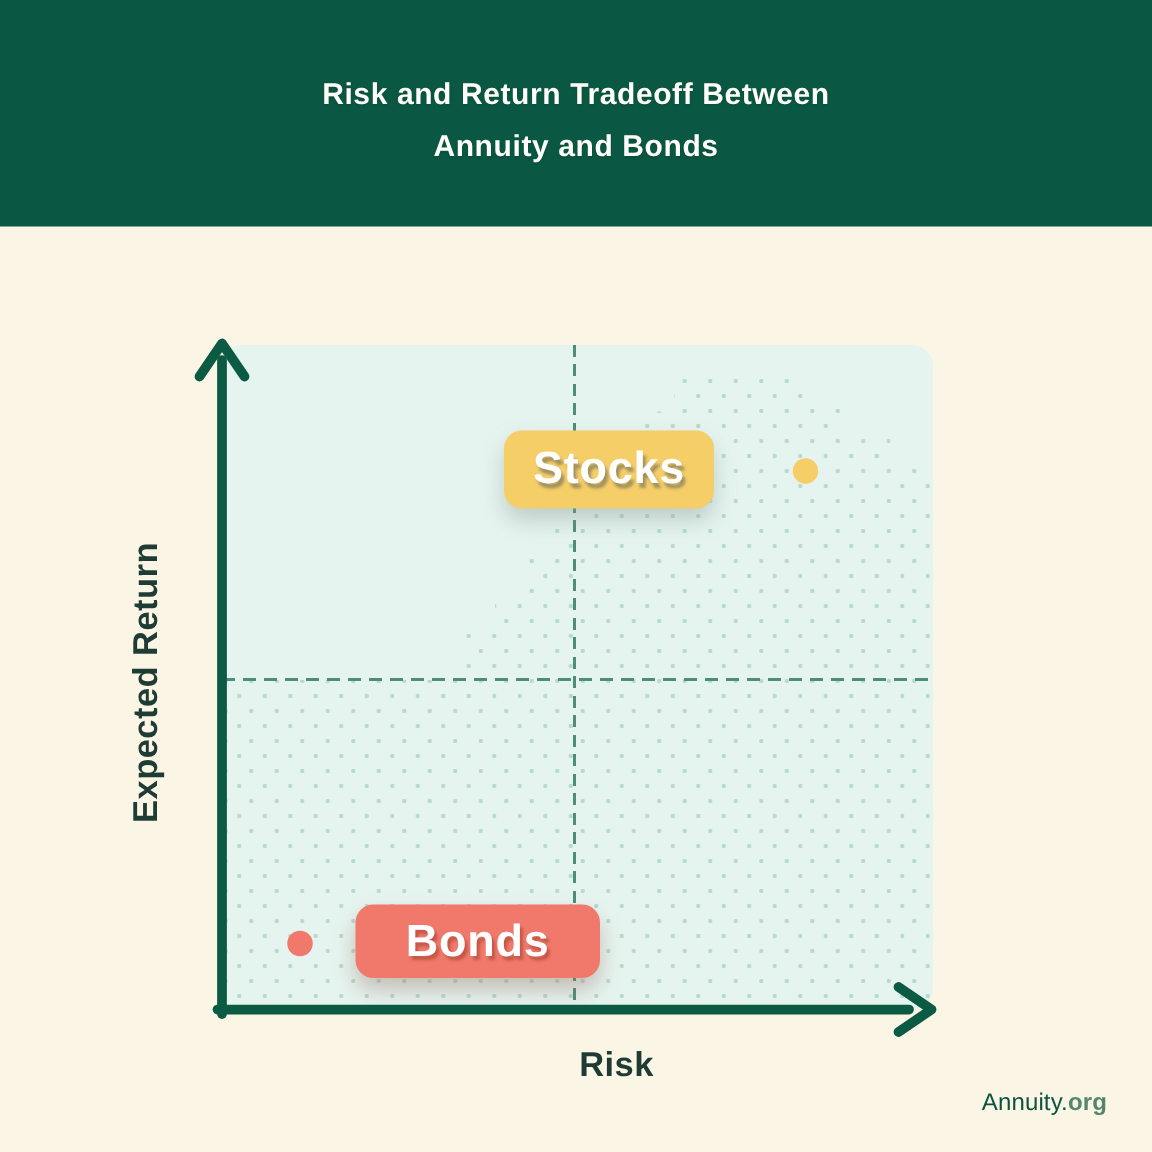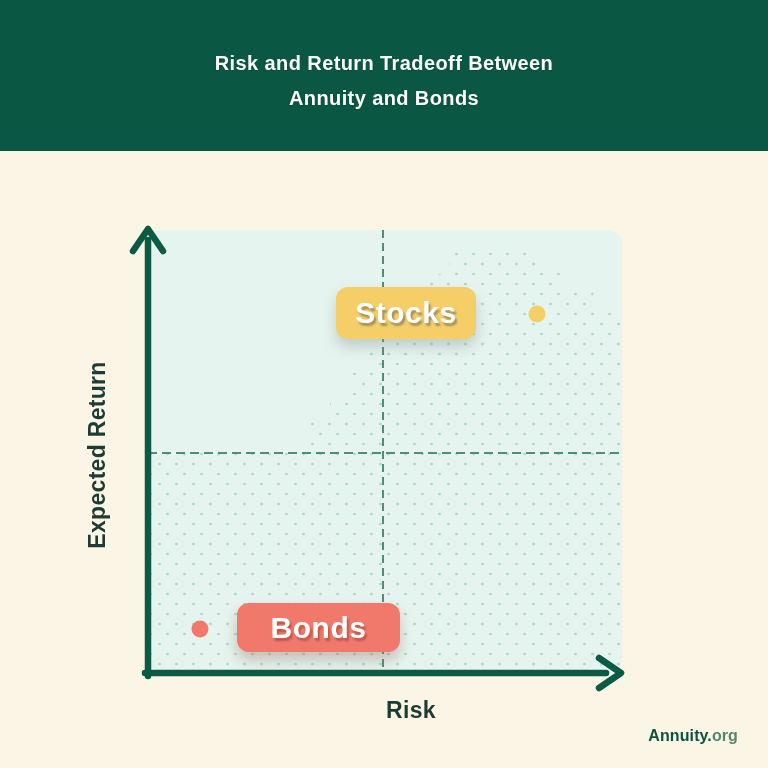--- a/index.html
+++ b/index.html
@@ -126,7 +126,7 @@
     font-size: 16px; letter-spacing: 0.1px;
     white-space: nowrap;
   }
-  .logo .logo-bold { font-weight: 700; color: var(--logo_dark, #0B5340); margin-top: 32px; }
+  .logo .logo-bold { font-weight: 400; color: var(--logo_dark, #0B5340); margin-top: 32px; }
   .logo .logo-light { font-weight: 700; color: var(--logo_light, #55856F); }
 </style>
 </head>

